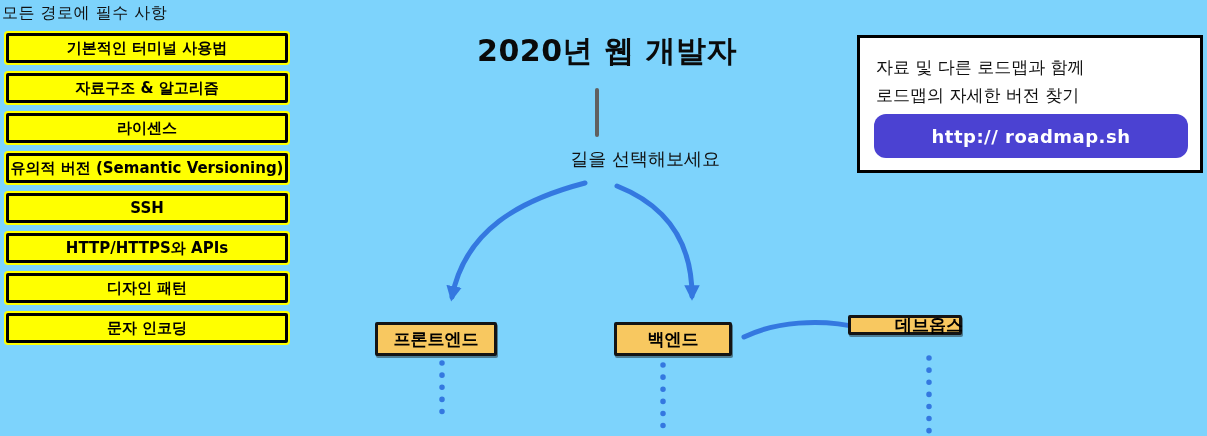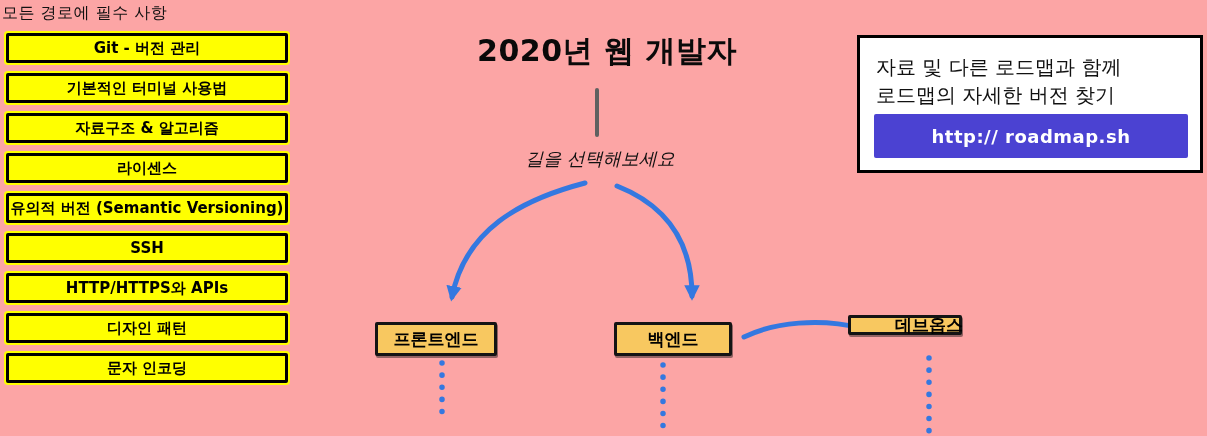--- a/index.html
+++ b/index.html
@@ -10,7 +10,7 @@
     position: relative;
     width: 1207px;
     height: 436px;
-    background: #fca5a5;
+    background: #7dd3fc;
     overflow: hidden;
   }
 

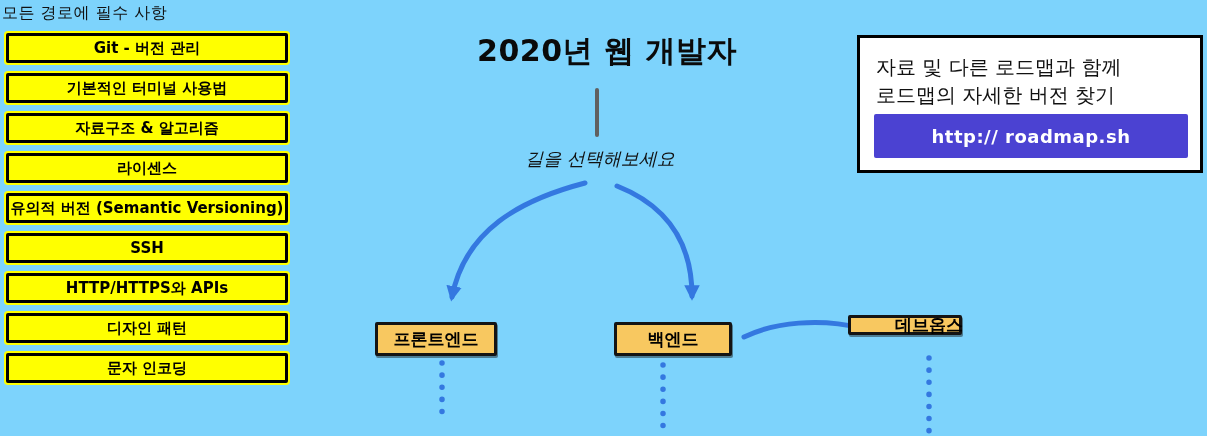--- a/index.html
+++ b/index.html
@@ -141,7 +141,6 @@
   <div class="left-header">모든 경로에 필수 사항</div>
 
   <div class="left-list">
-      <div class="yellow-box">Git - 버전 관리</div>
       <div class="yellow-box">기본적인 터미널 사용법</div>
       <div class="yellow-box">자료구조 &amp; 알고리즘</div>
       <div class="yellow-box">라이센스</div>

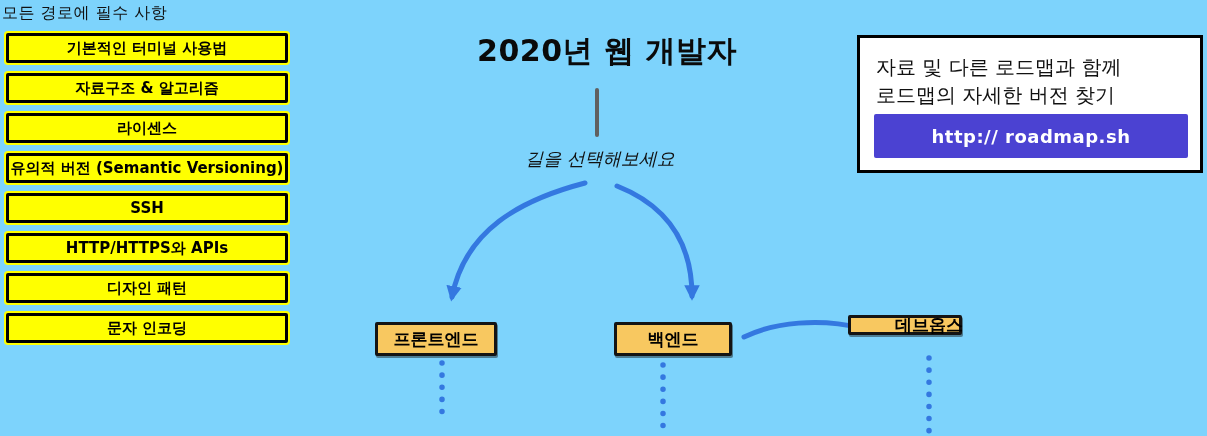--- a/index.html
+++ b/index.html
@@ -112,7 +112,7 @@
     padding: 15px 14px 12px 16px;
   }
   .info-line {
-    font-size: 20px;
+    font-size: 17px;
     color: #111111;
     line-height: 28px;
     white-space: nowrap;

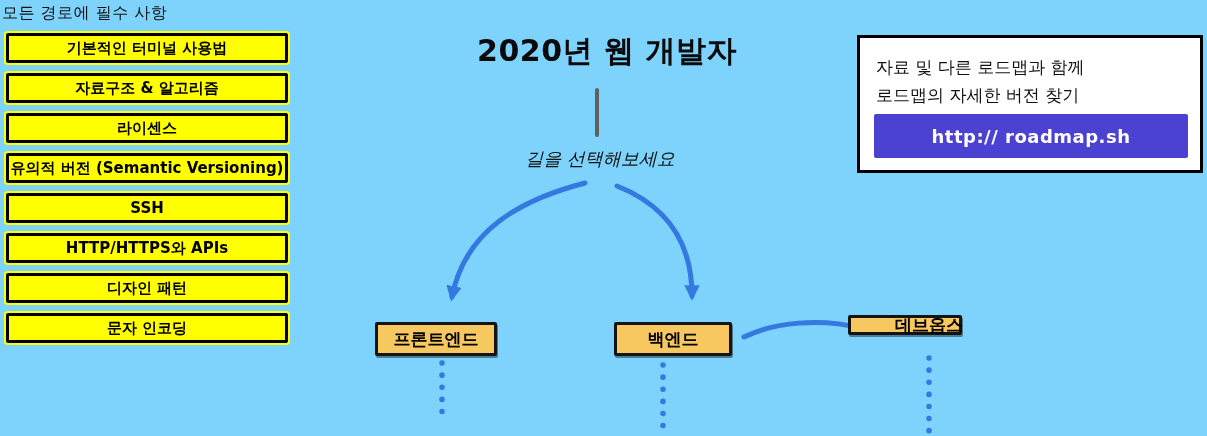--- a/index.html
+++ b/index.html
@@ -122,7 +122,7 @@
     left: 14px; right: 12px; bottom: 12px;
     height: 44px;
     background: #4b42d2;
-    border-radius: 2px;
+    border-radius: 12px;
     color: #ffffff;
     font-size: 18px;
     font-weight: bold;

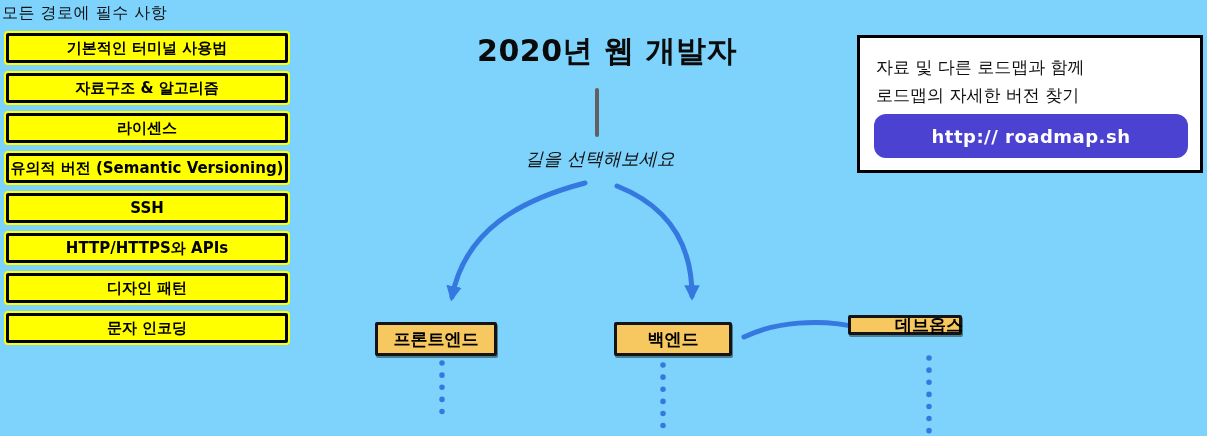--- a/index.html
+++ b/index.html
@@ -68,10 +68,9 @@
     position: absolute;
     left: 480px; top: 147px;
     width: 240px;
-    text-align: center;
+    text-align: right;
     font-size: 18px;
     color: #111111;
-    font-style: italic;
   }
 
   

